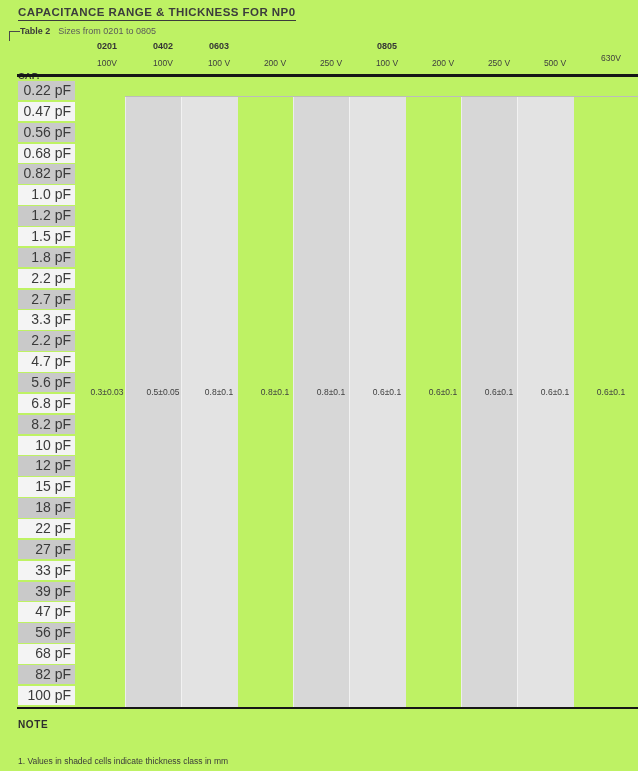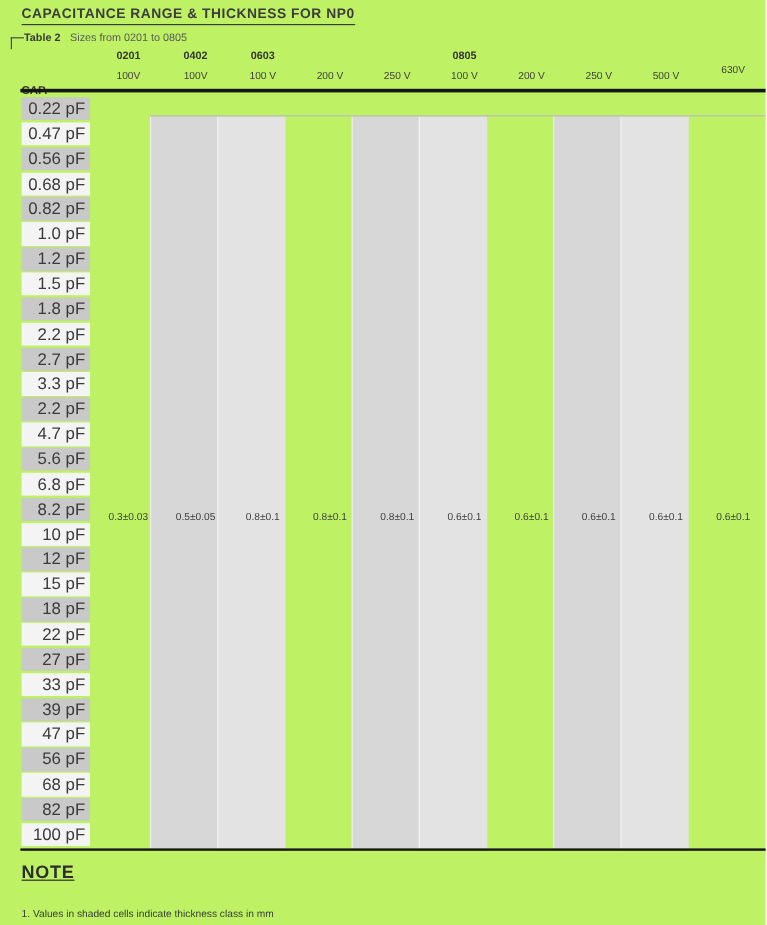--- a/index.html
+++ b/index.html
@@ -46,7 +46,7 @@
 
   
   .value{position:absolute;top:387px;width:56px;text-align:center;
-         font-size:8.5px;color:#3e3e3e;white-space:nowrap;margin-top:38px;}
+         font-size:8.5px;color:#3e3e3e;white-space:nowrap;}
 
   
   .note-title{position:absolute;left:18px;top:719px;font-size:15px;font-weight:bold;

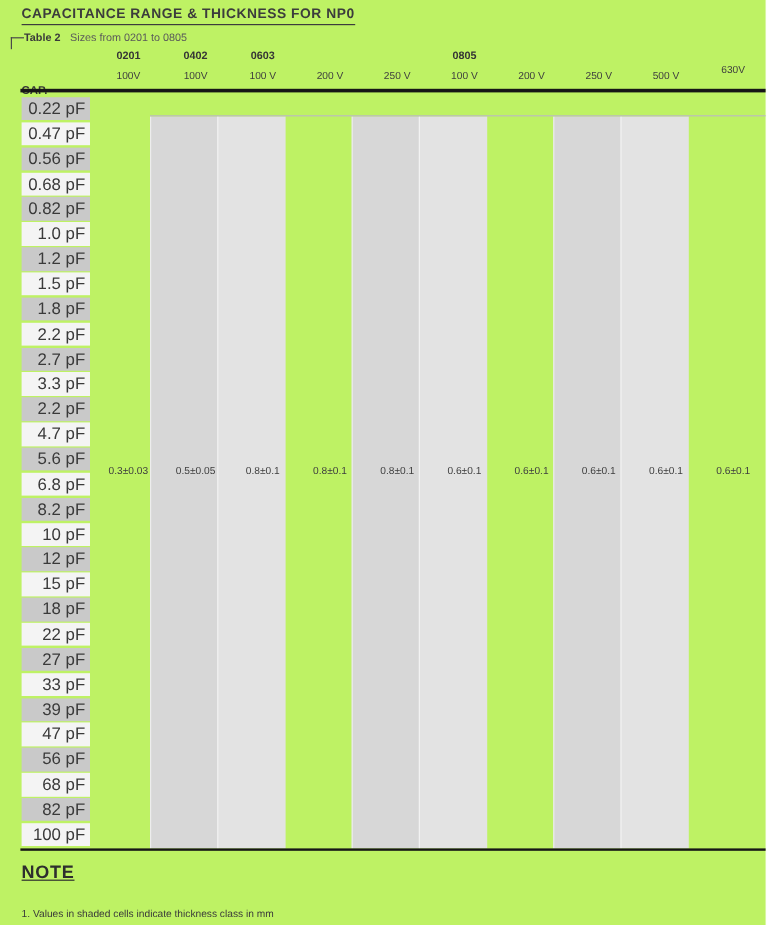--- a/index.html
+++ b/index.html
@@ -49,8 +49,8 @@
          font-size:8.5px;color:#3e3e3e;white-space:nowrap;}
 
   
-  .note-title{position:absolute;left:18px;top:719px;font-size:15px;font-weight:bold;
-              letter-spacing:.6px;color:#2e2e2e;text-decoration:underline;}
+  .note-title{position:absolute;left:18px;top:719px;font-size:10px;font-weight:bold;
+              letter-spacing:.6px;color:#2e2e2e;}
   .note-item{position:absolute;left:18px;font-size:8.5px;color:#3a3a3a;white-space:nowrap;}
   .note-1{top:736px;margin-top:20px;}
   .note-2{top:754px;}

